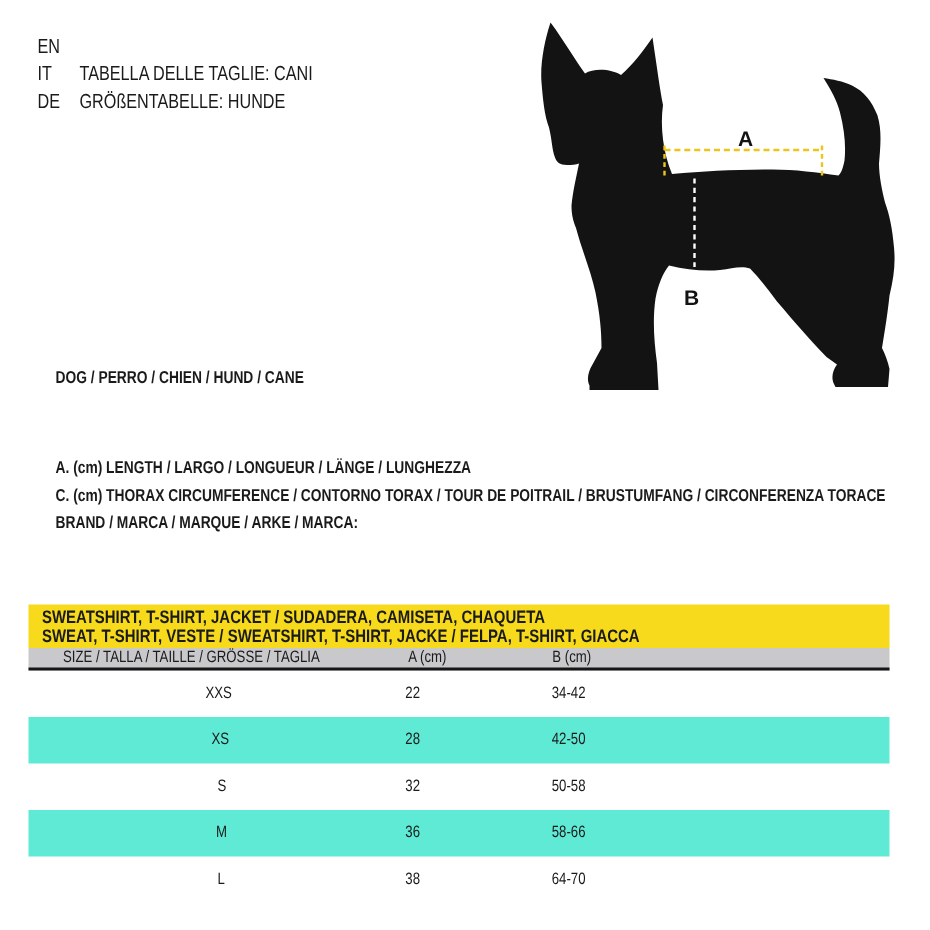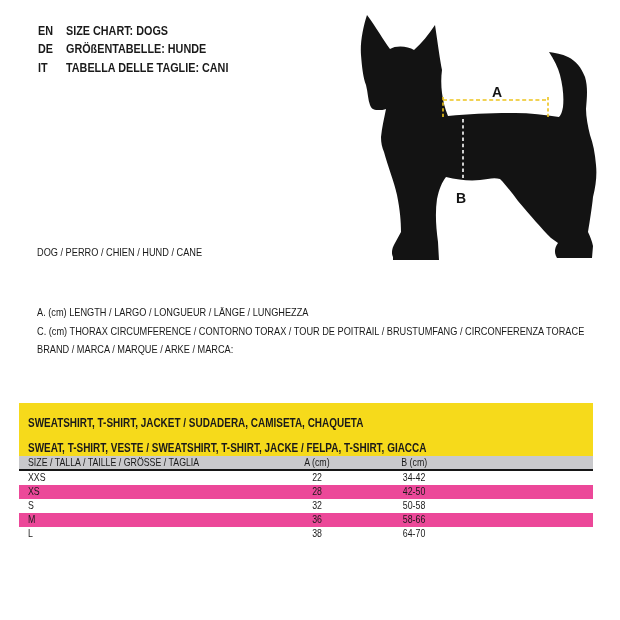--- a/index.html
+++ b/index.html
@@ -19,7 +19,7 @@
   
   .lang-block { position: absolute; left: 25px; top: 21px; }
   .lang-row { display: grid; grid-template-columns: 28px auto; height: 18.6px; align-items: center; }
-  .lang-row .code, .lang-row .label { font-size: 13.5px; font-weight: bold; margin-left: 13px; }
+  .lang-row .code, .lang-row .label { font-size: 13.5px; font-weight: normal; }
 
   
   .dog-figure { position: absolute; left: 330px; top: 5px; width: 290px; height: 265px; }

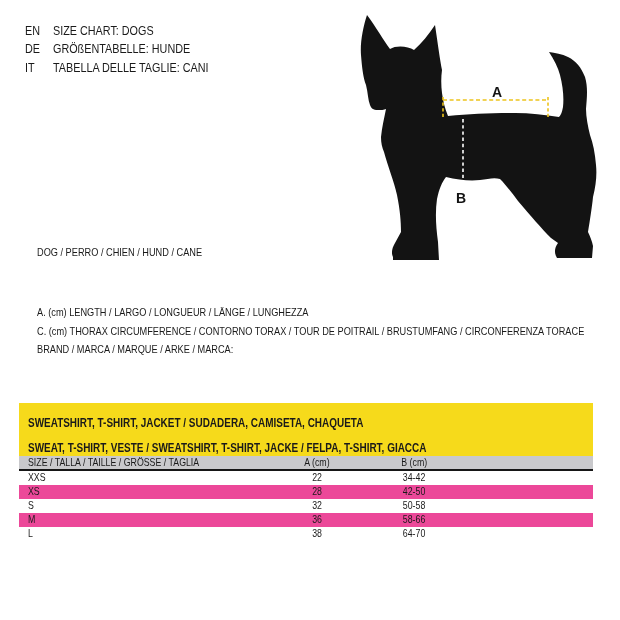--- a/index.html
+++ b/index.html
@@ -54,7 +54,6 @@
   <div class="lang-block">
     <div class="lang-row">
       <span class="code"><span class="cx">EN</span></span>
-      <span class="label"><span class="cx">SIZE CHART: DOGS</span></span>
     </div>
     <div class="lang-row">
       <span class="code"><span class="cx">DE</span></span>

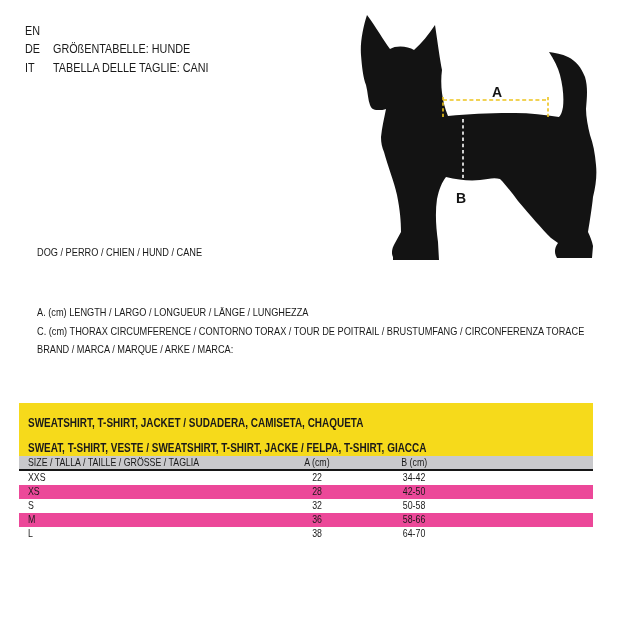--- a/index.html
+++ b/index.html
@@ -56,12 +56,12 @@
       <span class="code"><span class="cx">EN</span></span>
     </div>
     <div class="lang-row">
+      <span class="code"><span class="cx">IT</span></span>
+      <span class="label"><span class="cx">TABELLA DELLE TAGLIE: CANI</span></span>
+    </div>
+    <div class="lang-row">
       <span class="code"><span class="cx">DE</span></span>
       <span class="label"><span class="cx">GRÖßENTABELLE: HUNDE</span></span>
-    </div>
-    <div class="lang-row">
-      <span class="code"><span class="cx">IT</span></span>
-      <span class="label"><span class="cx">TABELLA DELLE TAGLIE: CANI</span></span>
     </div>
   </div>
 

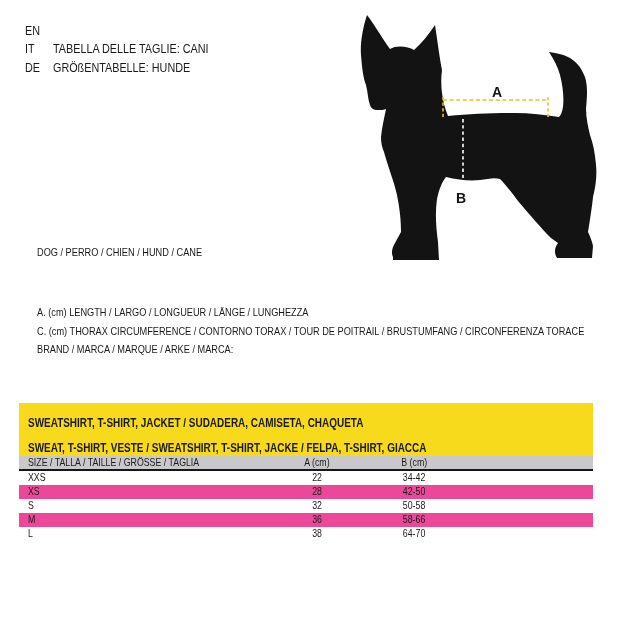--- a/index.html
+++ b/index.html
@@ -25,7 +25,7 @@
   .dog-figure { position: absolute; left: 330px; top: 5px; width: 290px; height: 265px; }
 
   
-  .caption { position: absolute; left: 25px; font-size: 11.5px; font-weight: normal; line-height: 13px; padding-left: 12px; }
+  .caption { position: absolute; left: 25px; font-size: 11.5px; font-weight: bold; line-height: 13px; padding-left: 12px; }
   .dog-caption { top: 246px; }
   .measure-caption { top: 303px; }
   .measure-caption .line { height: 19px; display: flex; align-items: center; }

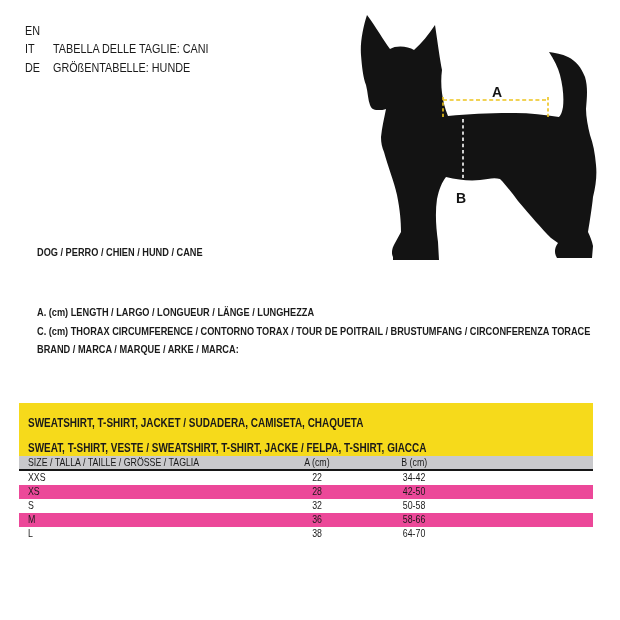--- a/index.html
+++ b/index.html
@@ -34,7 +34,7 @@
   
   .size-table { position: absolute; left: 19px; top: 403px; width: 574px; }
   .banner { background: #F6DA1B; padding: 1px 0 2px 9px; }
-  .banner .line { font-size: 12px; font-weight: bold; height: 13px; display: flex; align-items: center; margin-top: 12px; }
+  .banner .line { font-size: 12px; font-weight: bold; height: 13px; display: flex; align-items: center; }
   .banner .cx { transform: scaleX(0.83); }
   .thead { background: #C9C9CC; border-bottom: 2.5px solid #161616; }
   .trow { display: grid; grid-template-columns: 250px 96px 98px 1fr; align-items: center; }

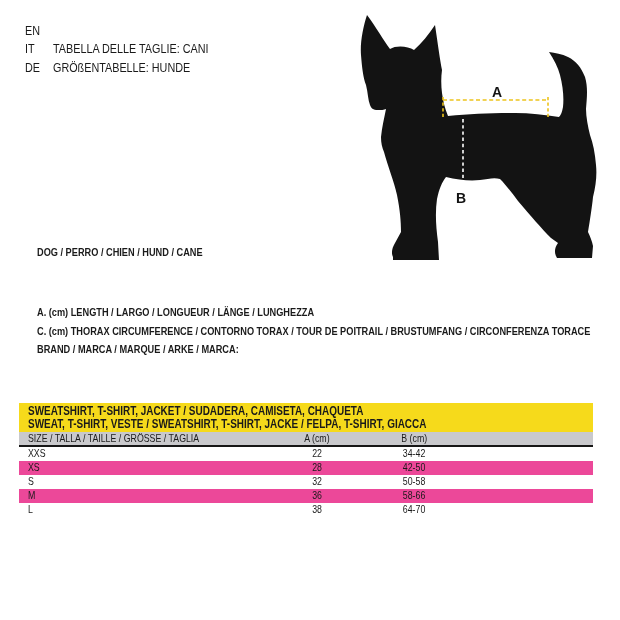--- a/index.html
+++ b/index.html
@@ -42,7 +42,7 @@
   .tbody .trow { height: 14px; }
   .tbody .trow.alt { background: #ec4899; }
   .cell { font-size: 11px; line-height: 1; }
-  .cell.first { padding-left: 9px; text-align: left; }
+  .cell.first { padding-left: 9px; text-align: center; }
   .cell.num { text-align: center; }
   .thead .cell { font-weight: normal; }
 </style>

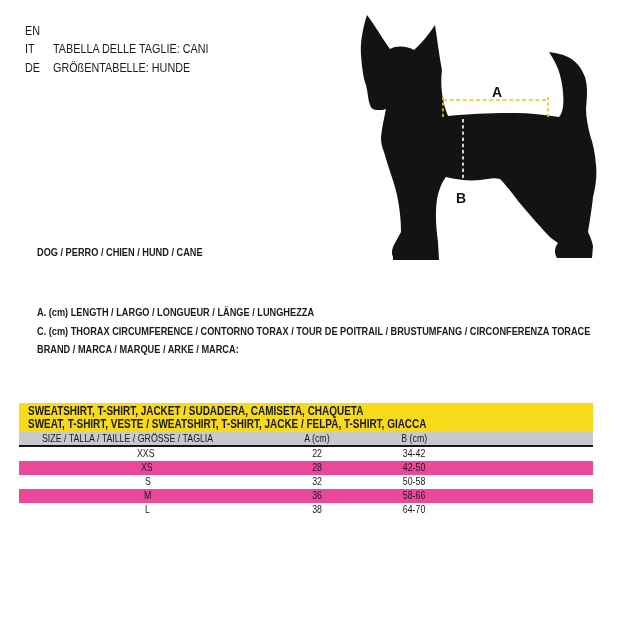--- a/index.html
+++ b/index.html
@@ -43,7 +43,7 @@
   .tbody .trow.alt { background: #ec4899; }
   .cell { font-size: 11px; line-height: 1; }
   .cell.first { padding-left: 9px; text-align: center; }
-  .cell.num { text-align: center; }
+  .cell.num { text-align: left; }
   .thead .cell { font-weight: normal; }
 </style>
 </head>

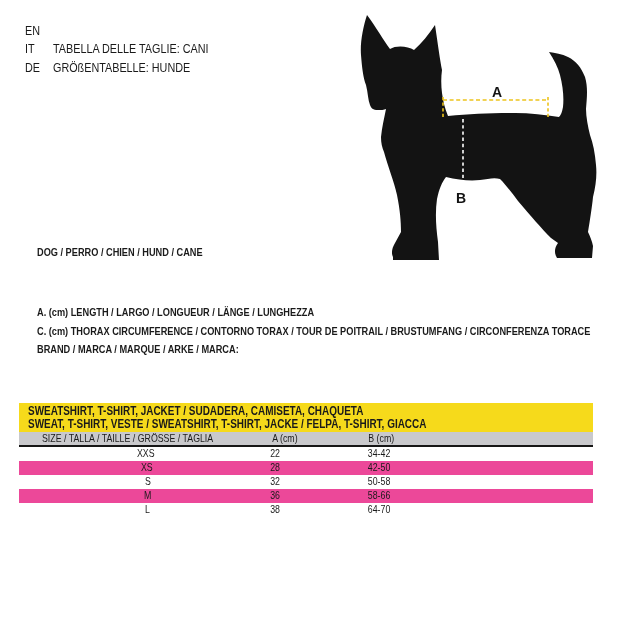--- a/index.html
+++ b/index.html
@@ -39,7 +39,7 @@
   .thead { background: #C9C9CC; border-bottom: 2.5px solid #161616; }
   .trow { display: grid; grid-template-columns: 250px 96px 98px 1fr; align-items: center; }
   .thead.trow { height: 14.5px; }
-  .tbody .trow { height: 14px; }
+  .tbody .trow { height: 31px; }
   .tbody .trow.alt { background: #ec4899; }
   .cell { font-size: 11px; line-height: 1; }
   .cell.first { padding-left: 9px; text-align: center; }

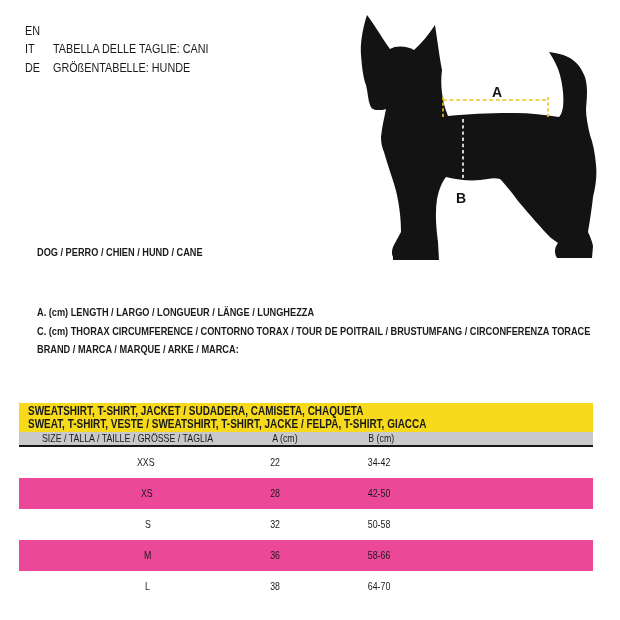--- a/index.html
+++ b/index.html
@@ -40,7 +40,7 @@
   .trow { display: grid; grid-template-columns: 250px 96px 98px 1fr; align-items: center; }
   .thead.trow { height: 14.5px; }
   .tbody .trow { height: 31px; }
-  .tbody .trow.alt { background: #ec4899; }
+  .tbody .trow.alt { background: #5eead4; }
   .cell { font-size: 11px; line-height: 1; }
   .cell.first { padding-left: 9px; text-align: center; }
   .cell.num { text-align: left; }

